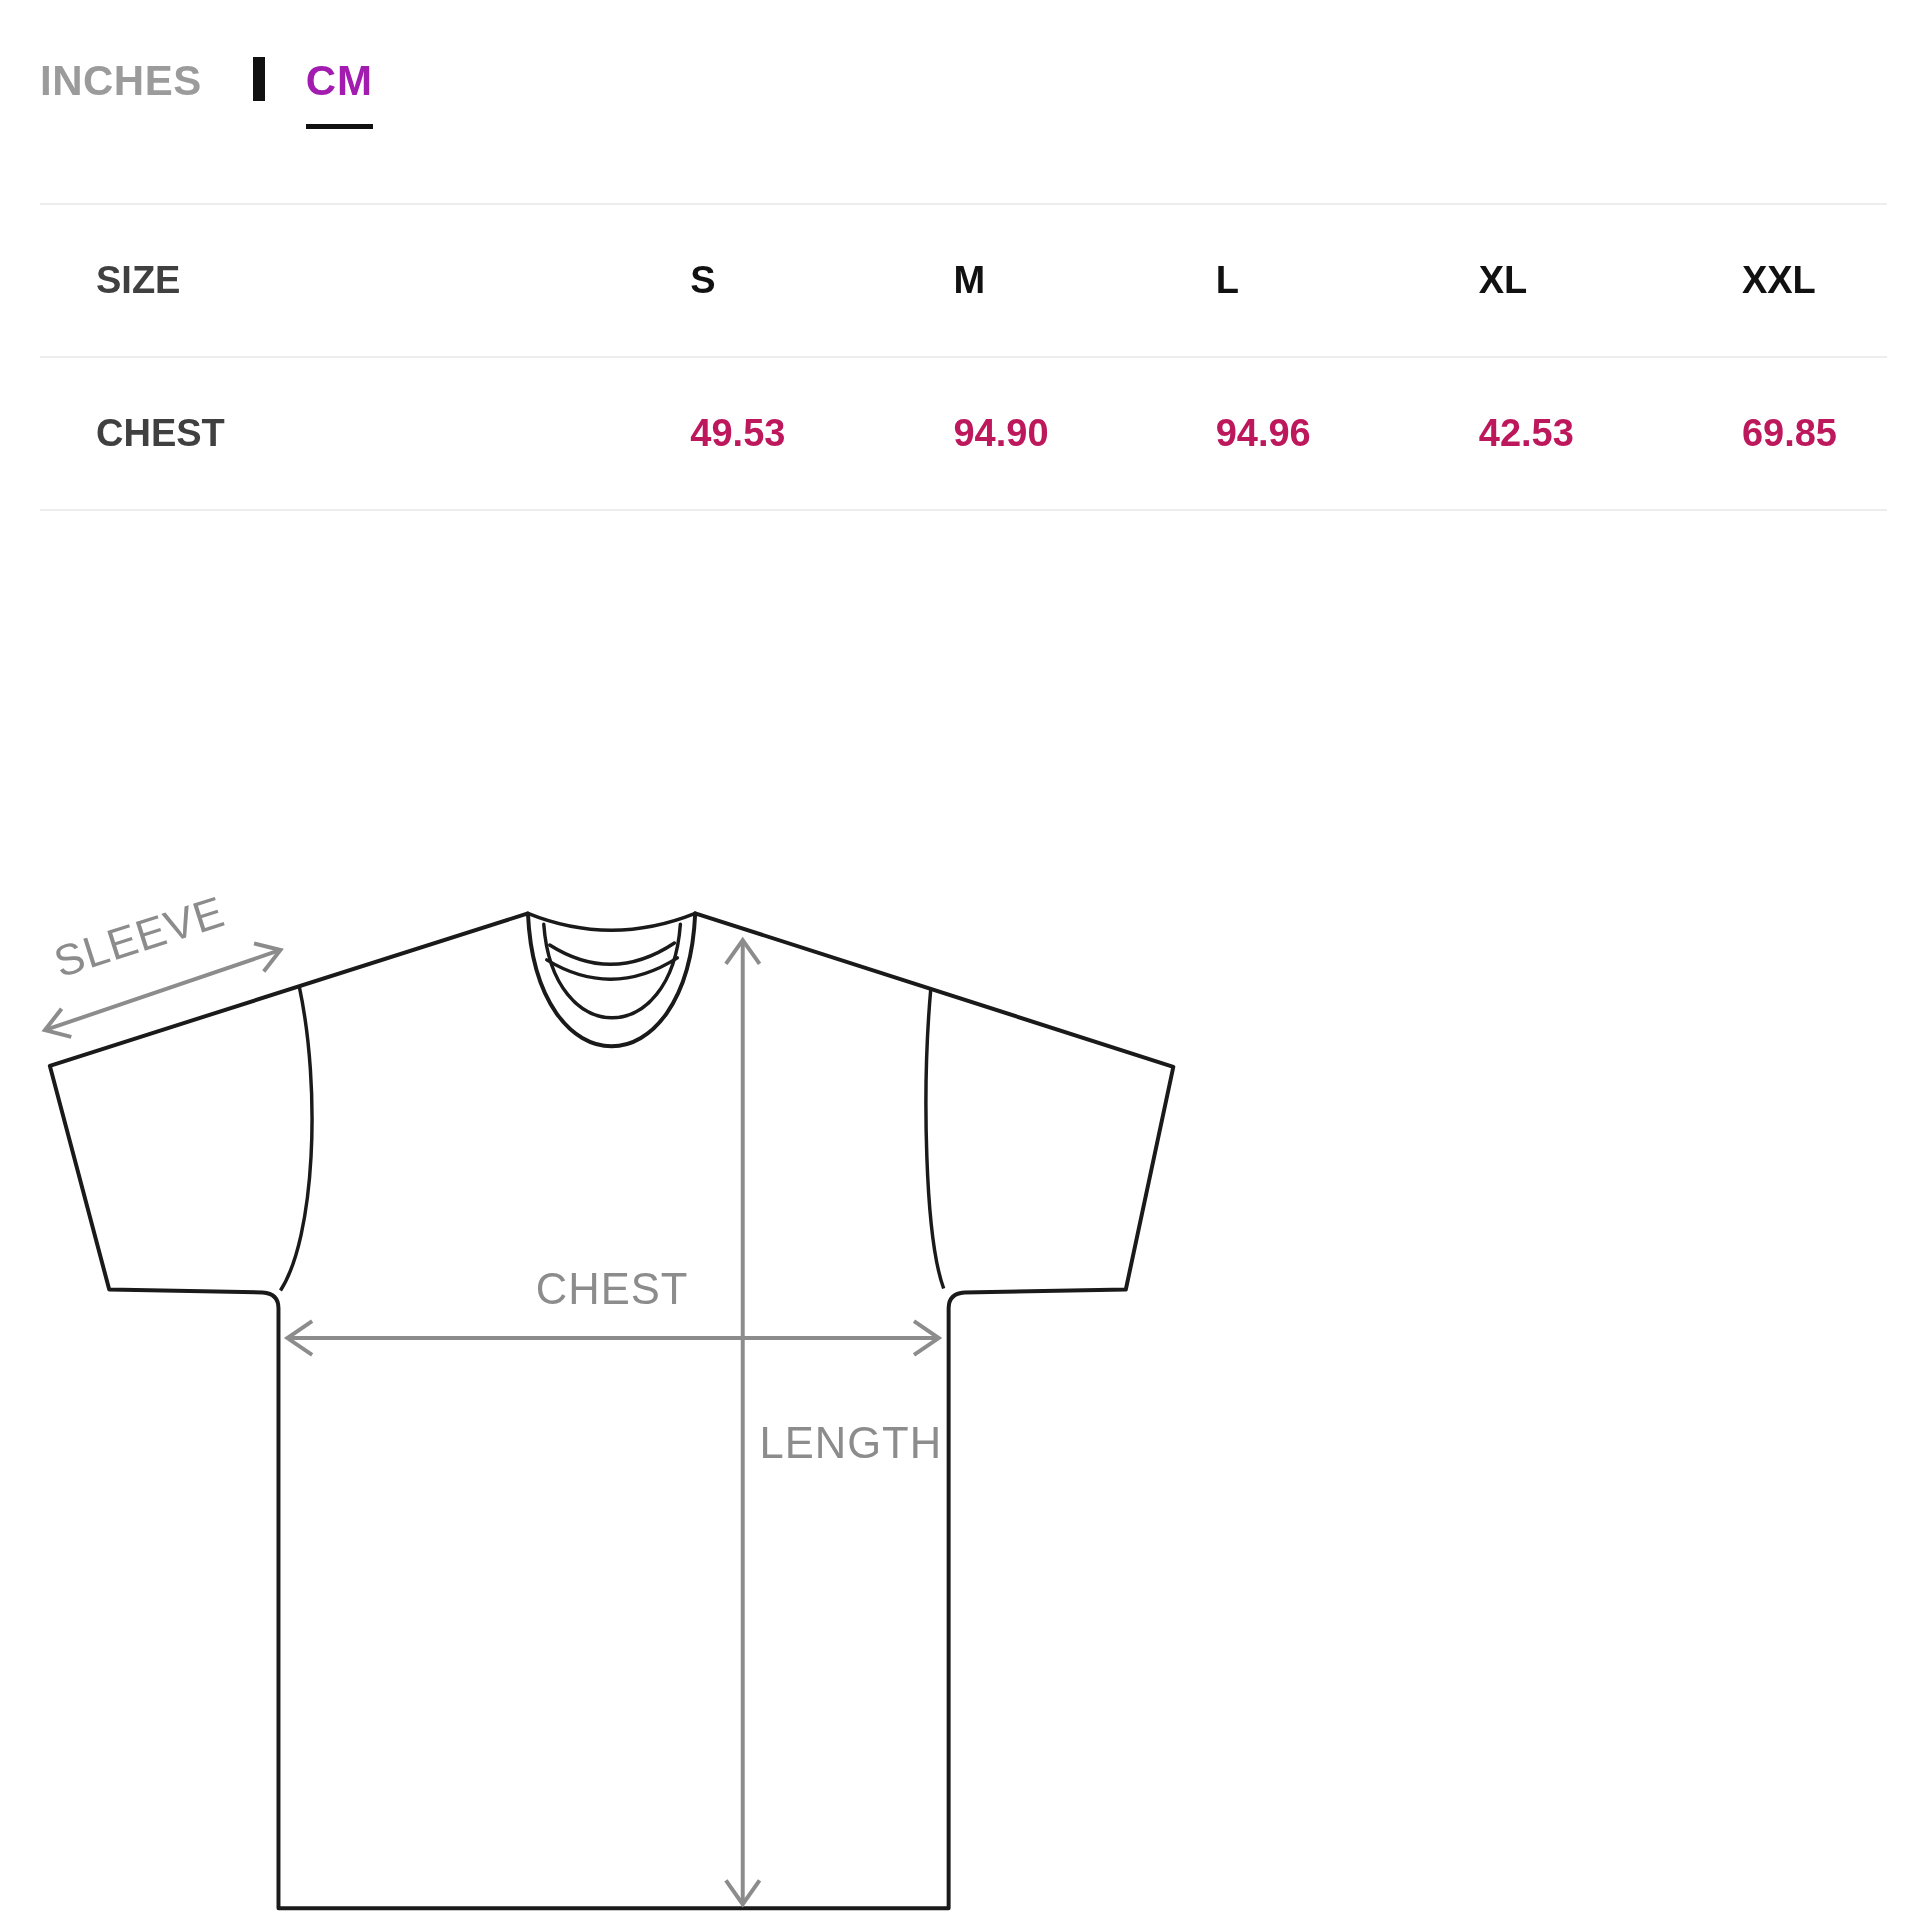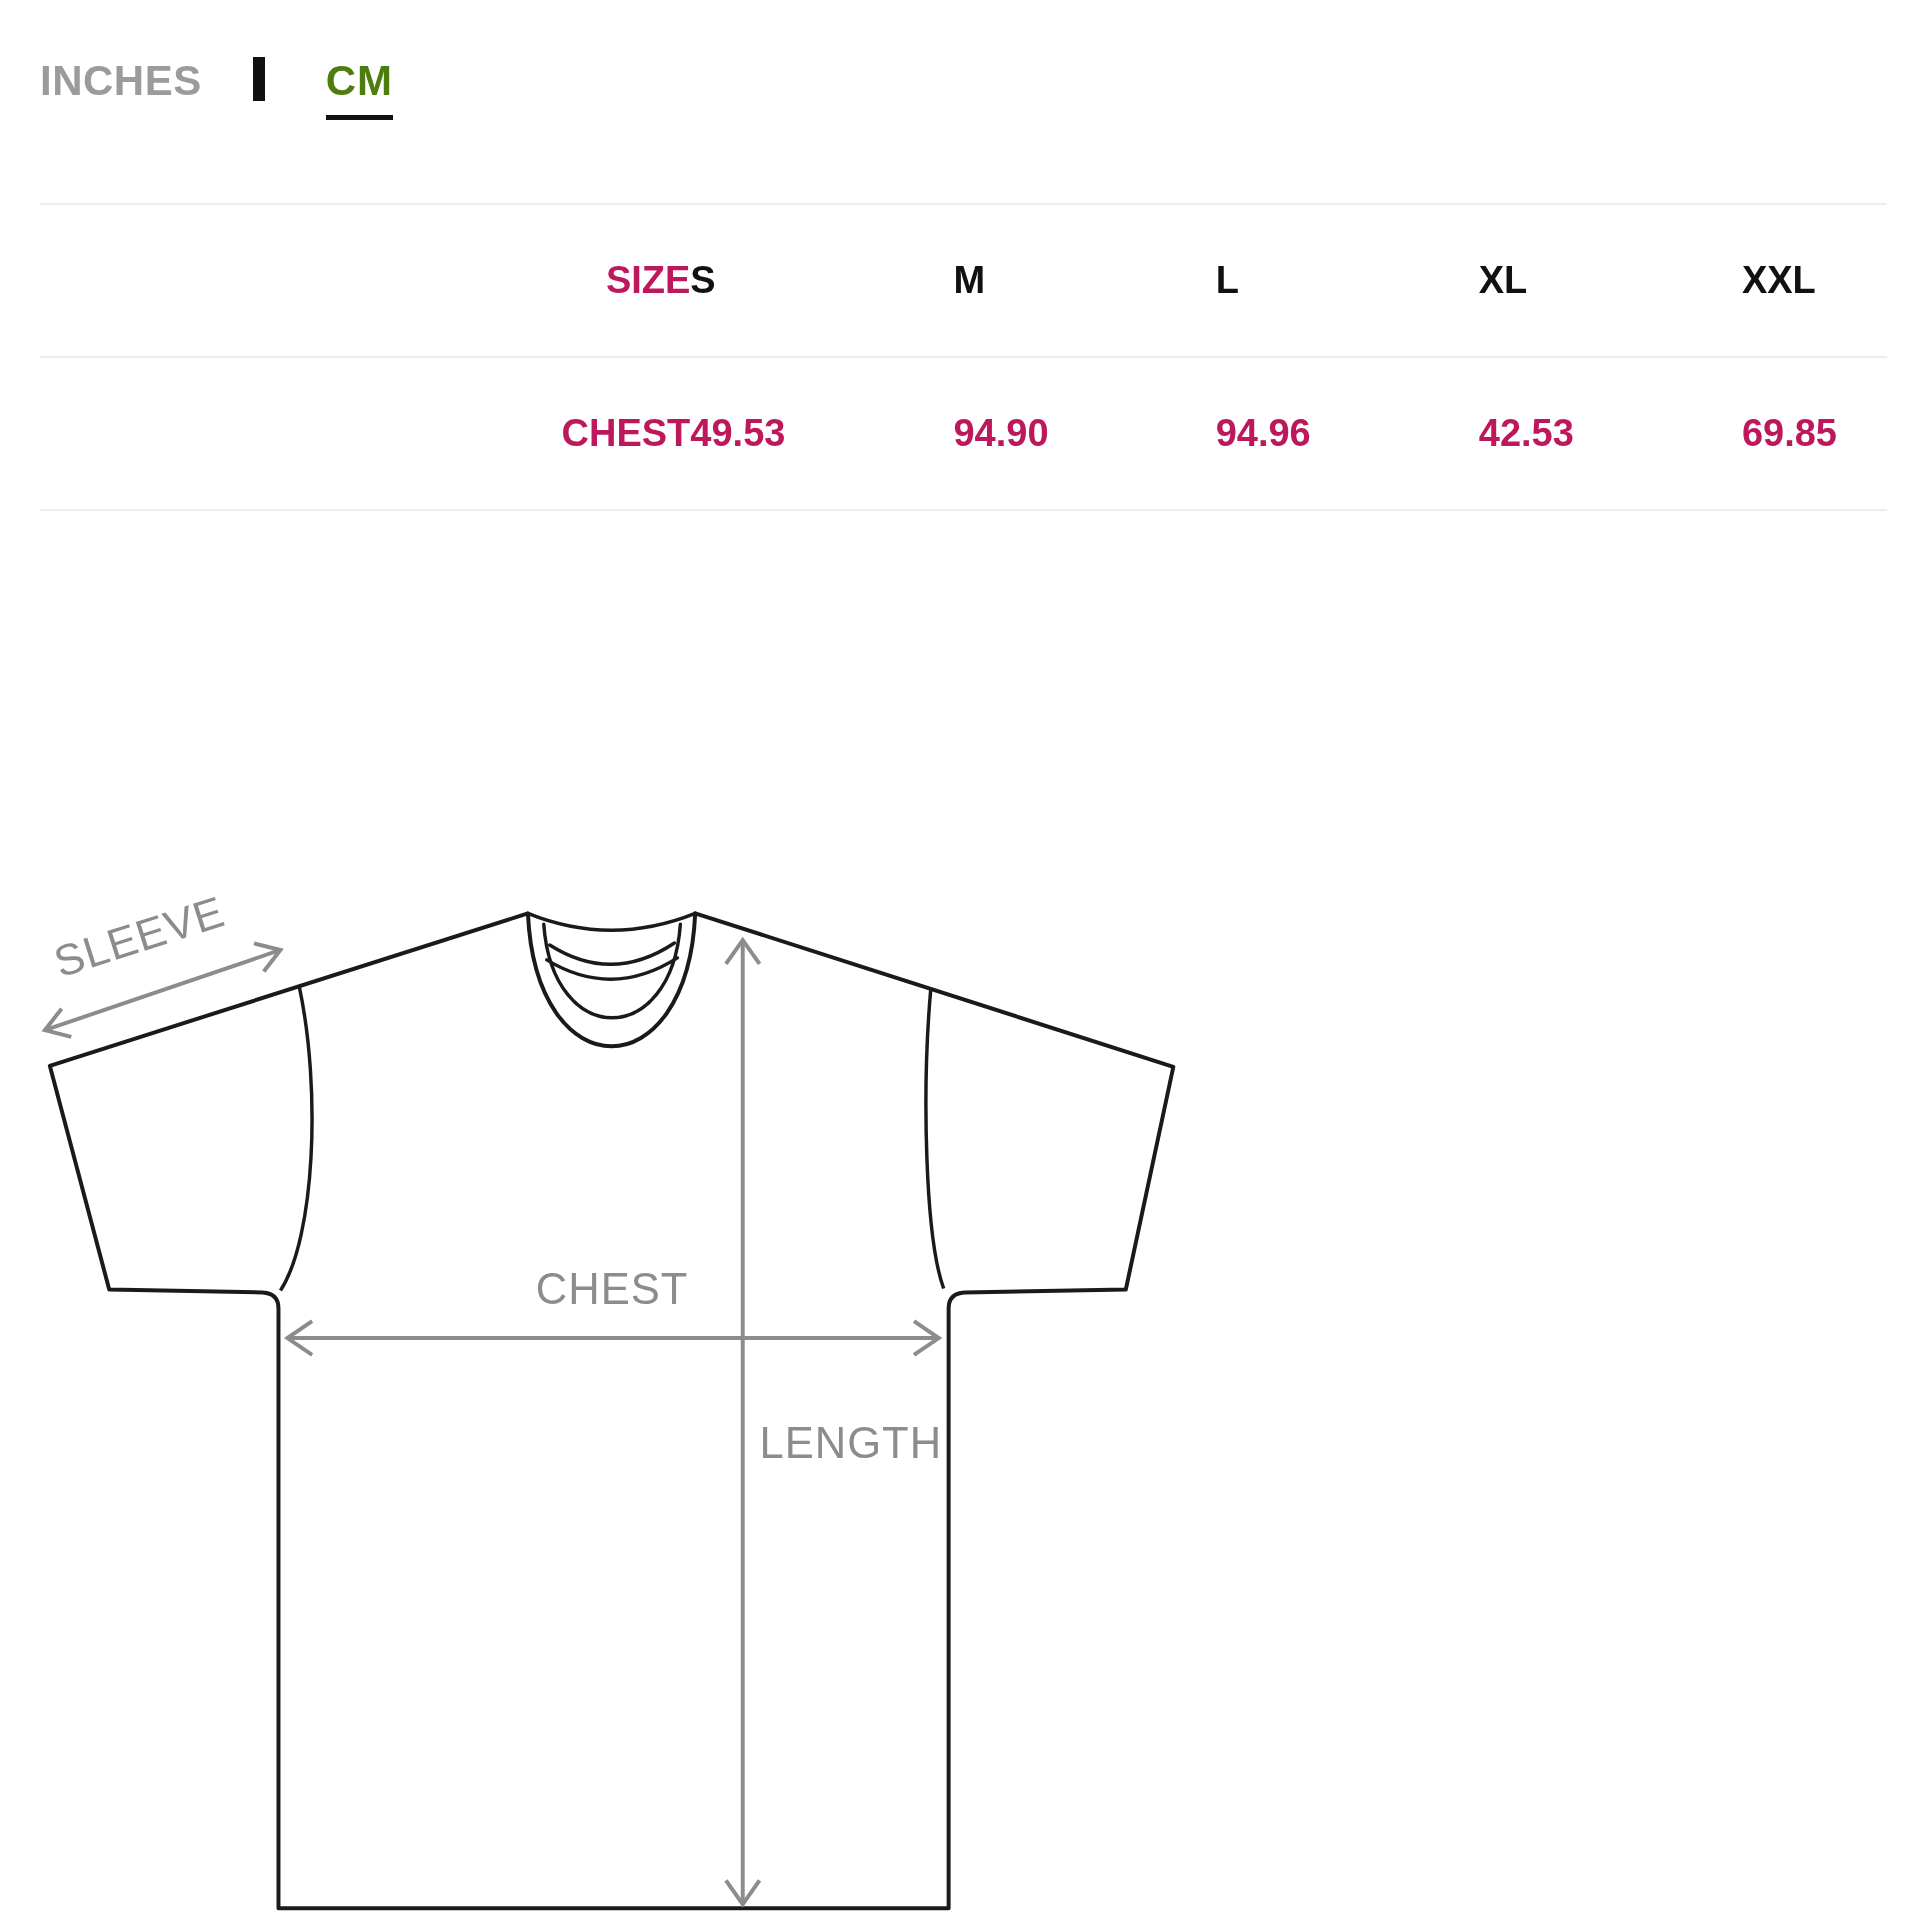--- a/index.html
+++ b/index.html
@@ -24,9 +24,9 @@
     margin-left:51px;margin-right:41px;
   }
   .unit-cm{
-    font-size:42px;font-weight:700;color:#4d7c0f;
+    font-size:42px;font-weight:700;color:#a21caf;
     letter-spacing:1px;border-bottom:5px solid #111111;
-    padding-bottom:10px;cursor:pointer;margin-left:20px;
+    padding-bottom:19px;cursor:pointer;
   }
   
   .size-table{

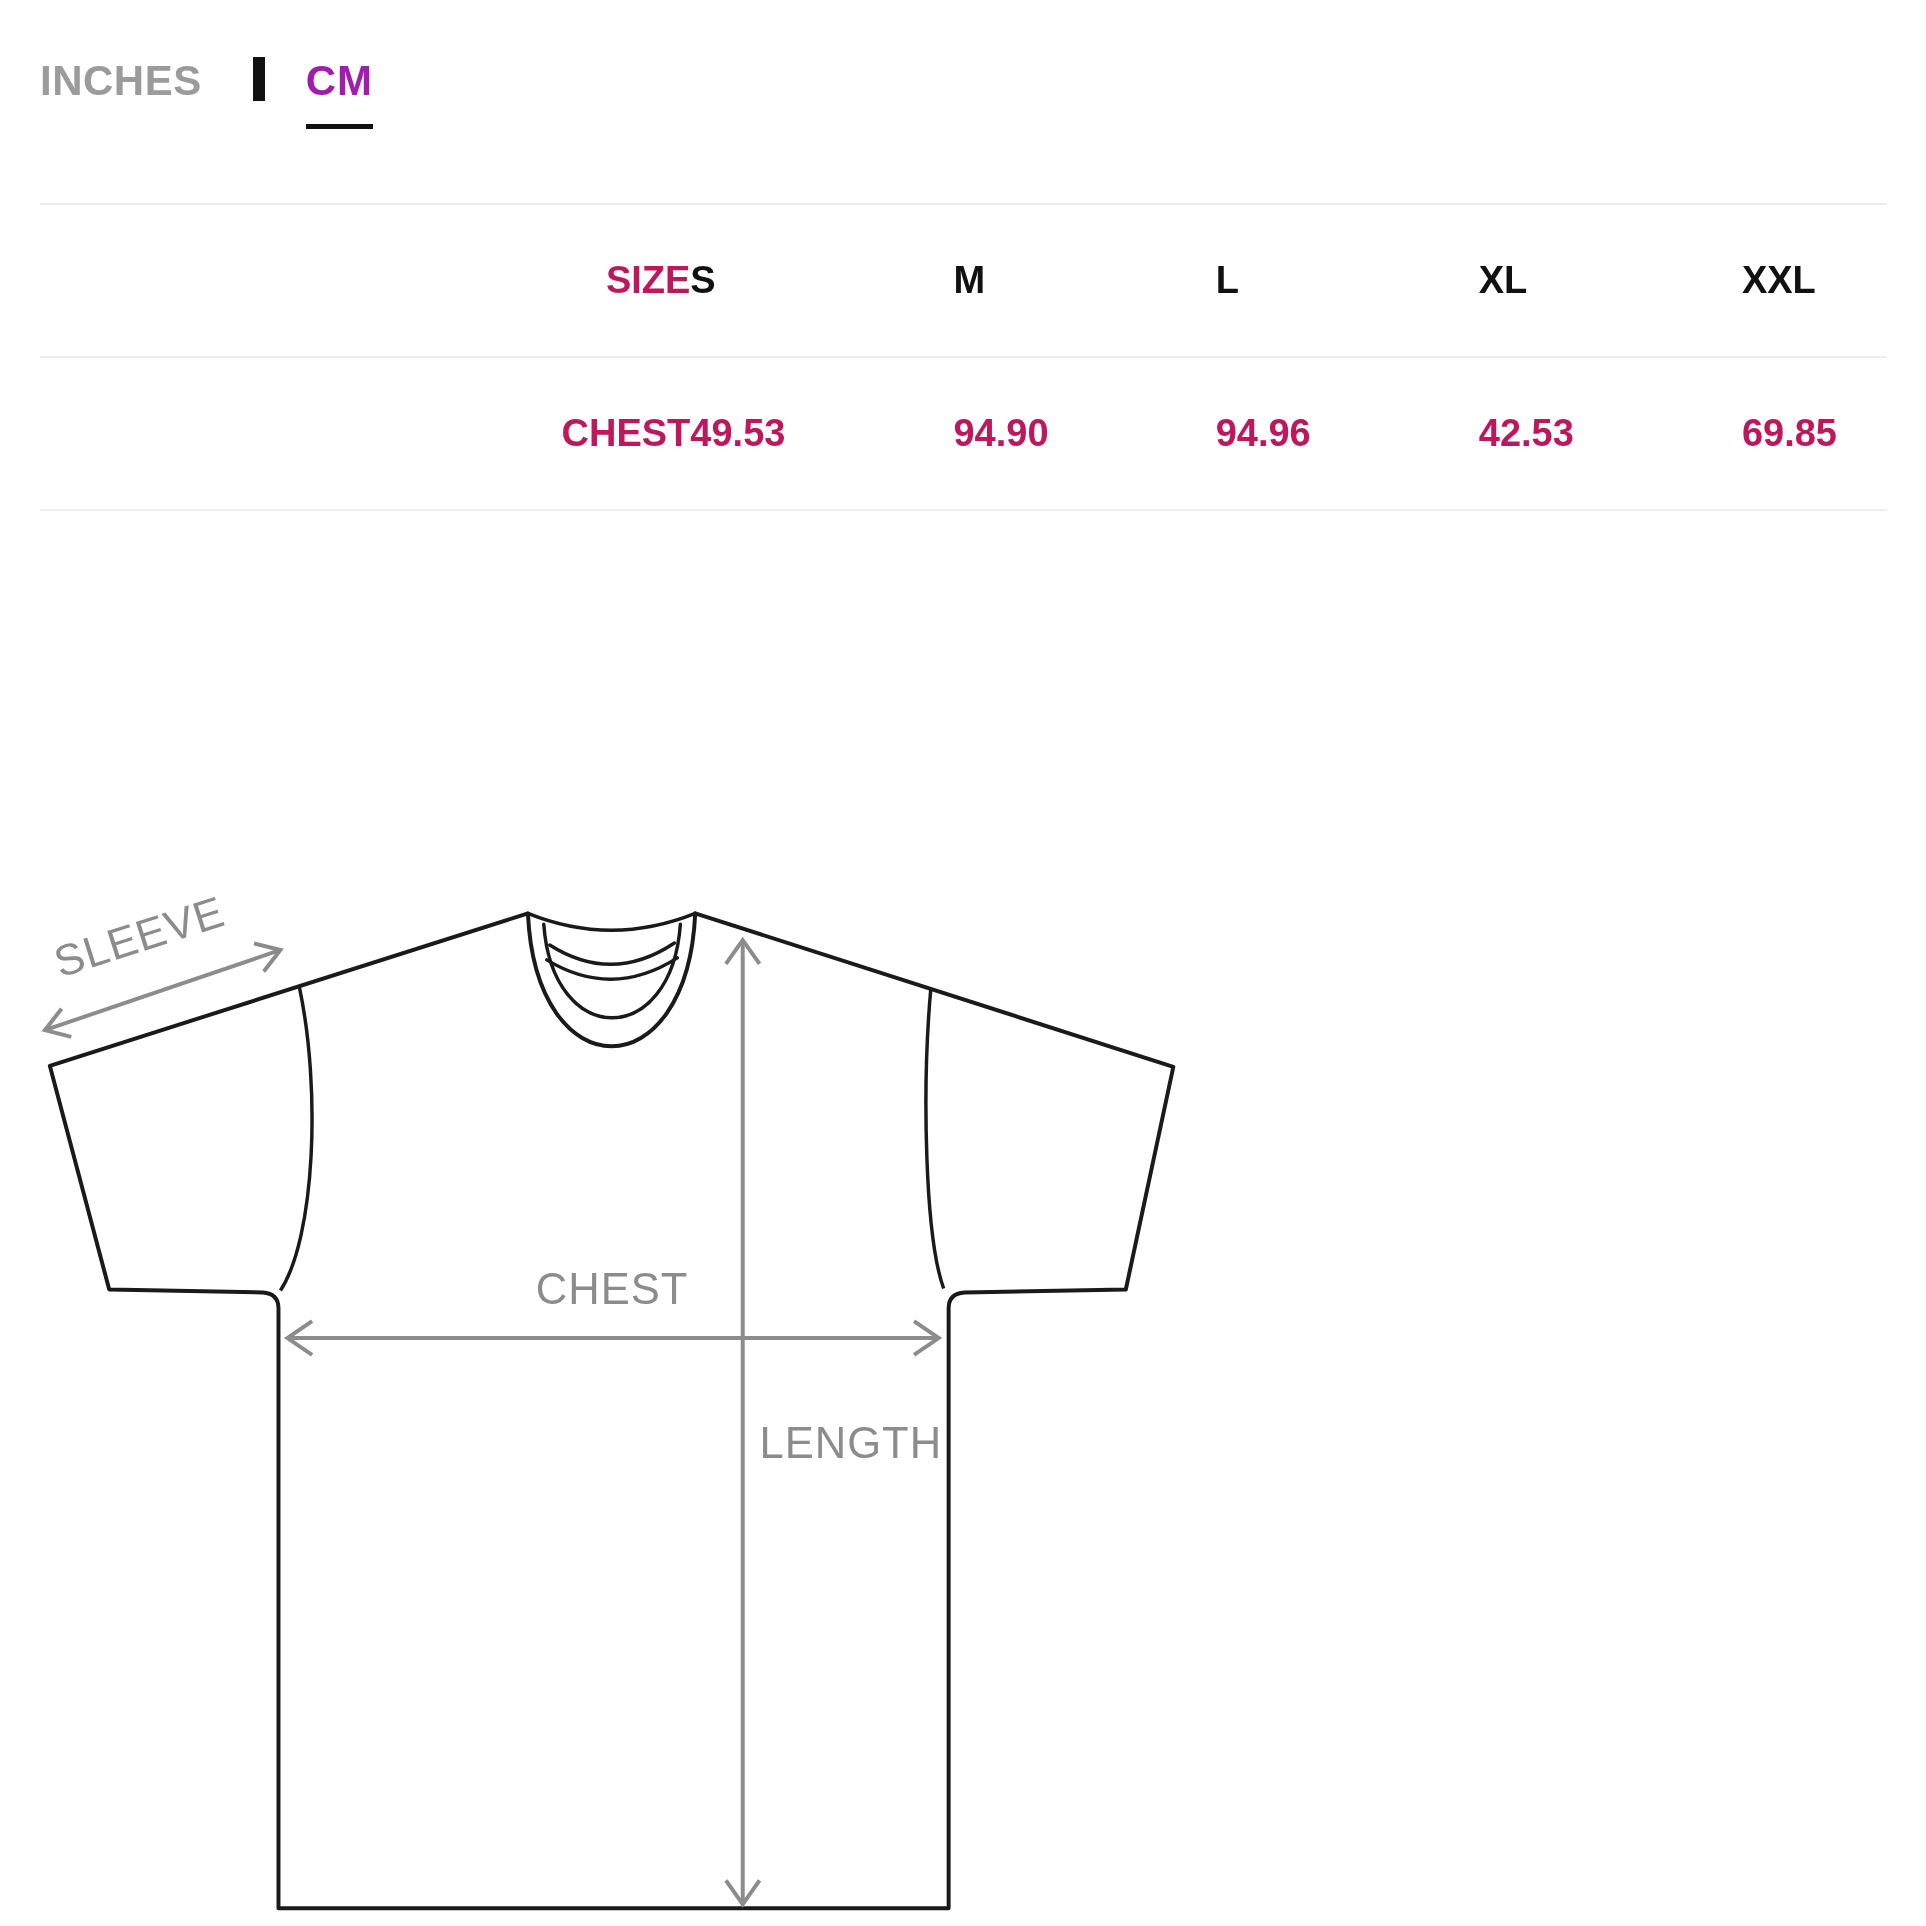--- a/index.html
+++ b/index.html
@@ -40,7 +40,7 @@
     font-size:38px;padding:0;
   }
   .size-table thead th{font-weight:700;color:#111111;}
-  .size-table .row-label{font-weight:700;color:#be185d;padding-left:56px;text-align:right;}
+  .size-table .row-label{font-weight:700;color:#404040;padding-left:56px;}
   .size-table td{font-weight:700;color:#be185d;}
   
   .diagram{position:absolute;left:0px;top:851px;}

